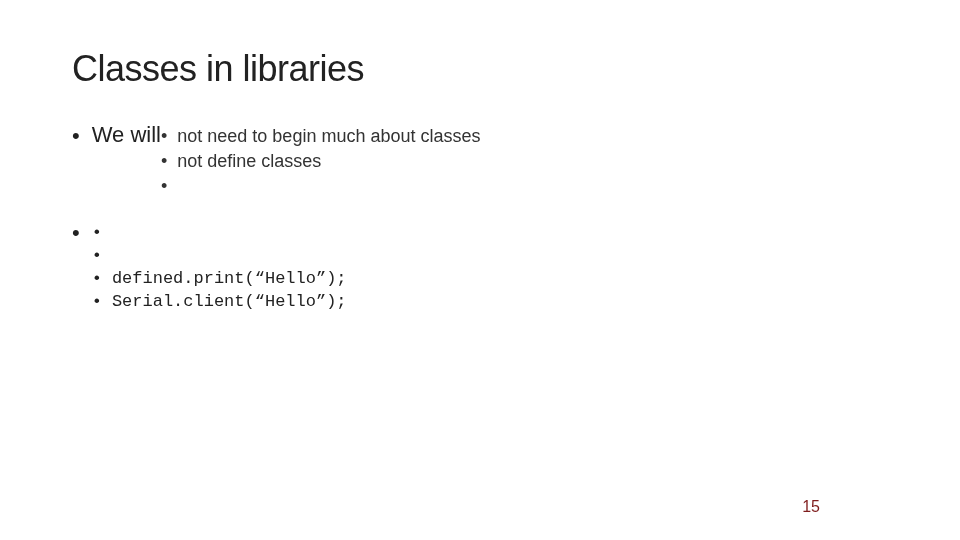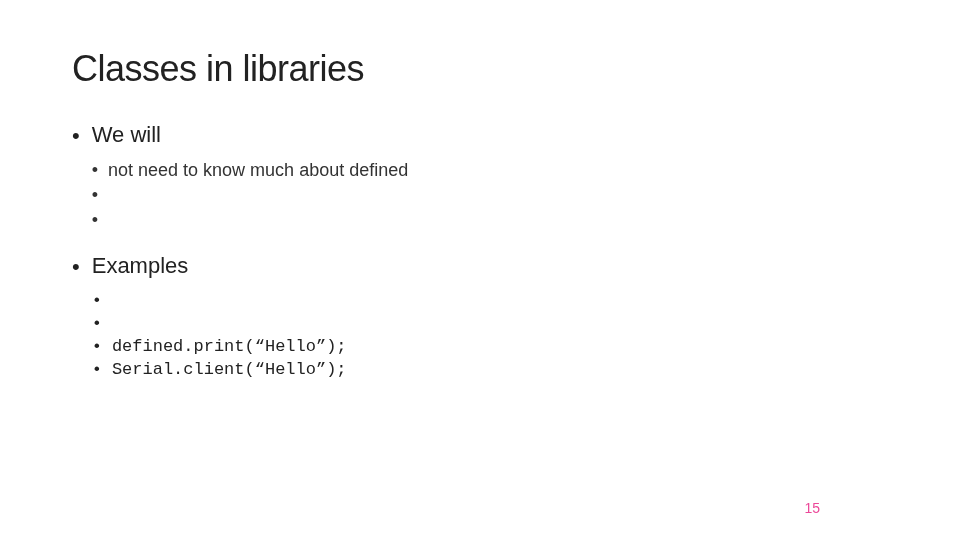--- a/index.html
+++ b/index.html
@@ -55,8 +55,7 @@
 
     .bullet-list > li > .bullet-content {
       display: flex;
-      flex-direction: column;
-      gap: 8px;
+      flex-direction: row;
     }
 
     .sub-list {

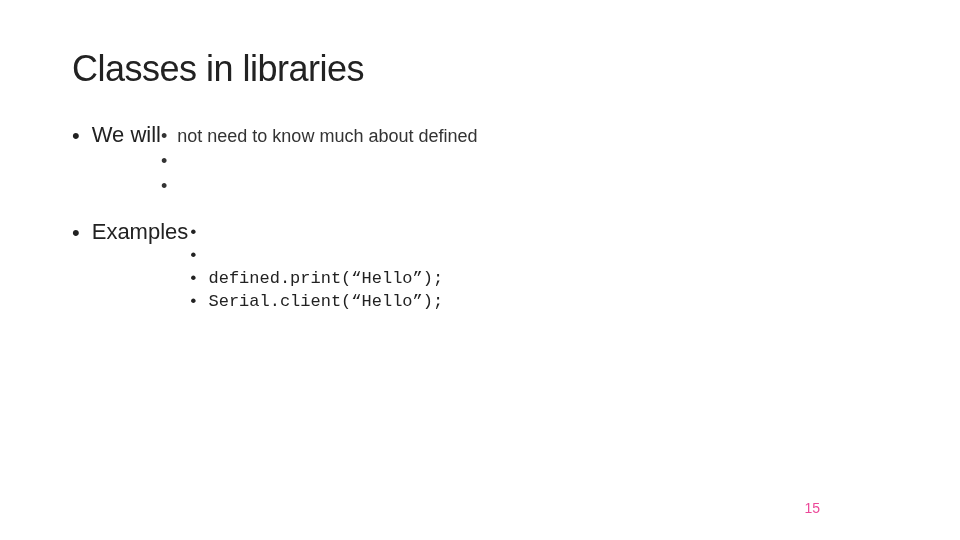--- a/index.html
+++ b/index.html
@@ -106,7 +106,7 @@
         <ul class="sub-list">
           <li>
             <span class="sub-dot">•</span>
-            <span>not need to know much about defined</span>
+            <span>not need to begin much about classes</span>
           </li>
           <li>
             <span class="sub-dot">•</span>

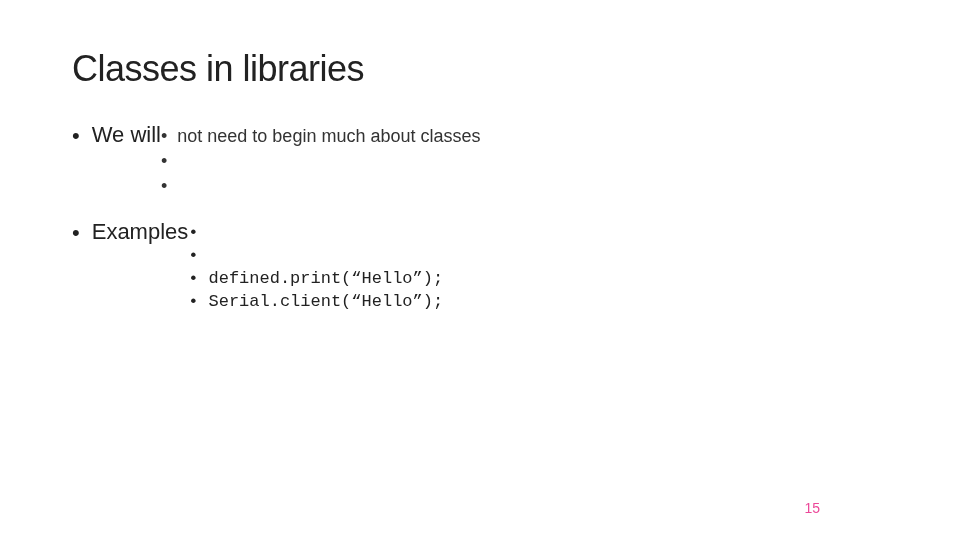--- a/index.html
+++ b/index.html
@@ -110,6 +110,7 @@
           </li>
           <li>
             <span class="sub-dot">•</span>
+            <span>not define classes</span>
           </li>
           <li>
             <span class="sub-dot">•</span>

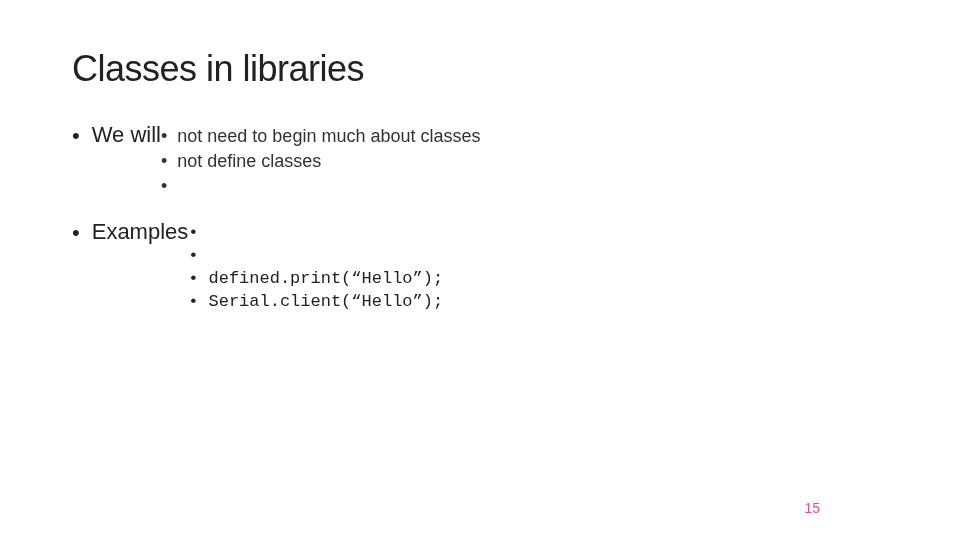--- a/index.html
+++ b/index.html
@@ -122,7 +122,6 @@
     <li>
       <span class="bullet-dot">•</span>
       <div class="bullet-content">
-        <span>Examples</span>
         <ul class="sub-list">
           <li class="code-item">
             <span class="sub-dot">•</span>

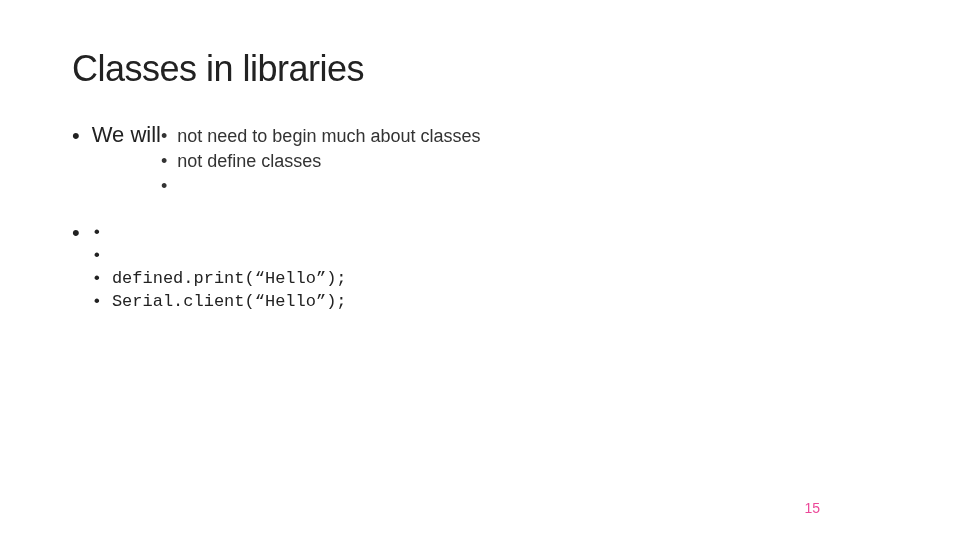--- a/index.html
+++ b/index.html
@@ -87,8 +87,8 @@
       position: absolute;
       bottom: 24px;
       right: 48px;
-      font-size: 14px;
-      color: #ec4899;
+      font-size: 16px;
+      color: #7f1d1d;
     }
   </style>
 </head>

